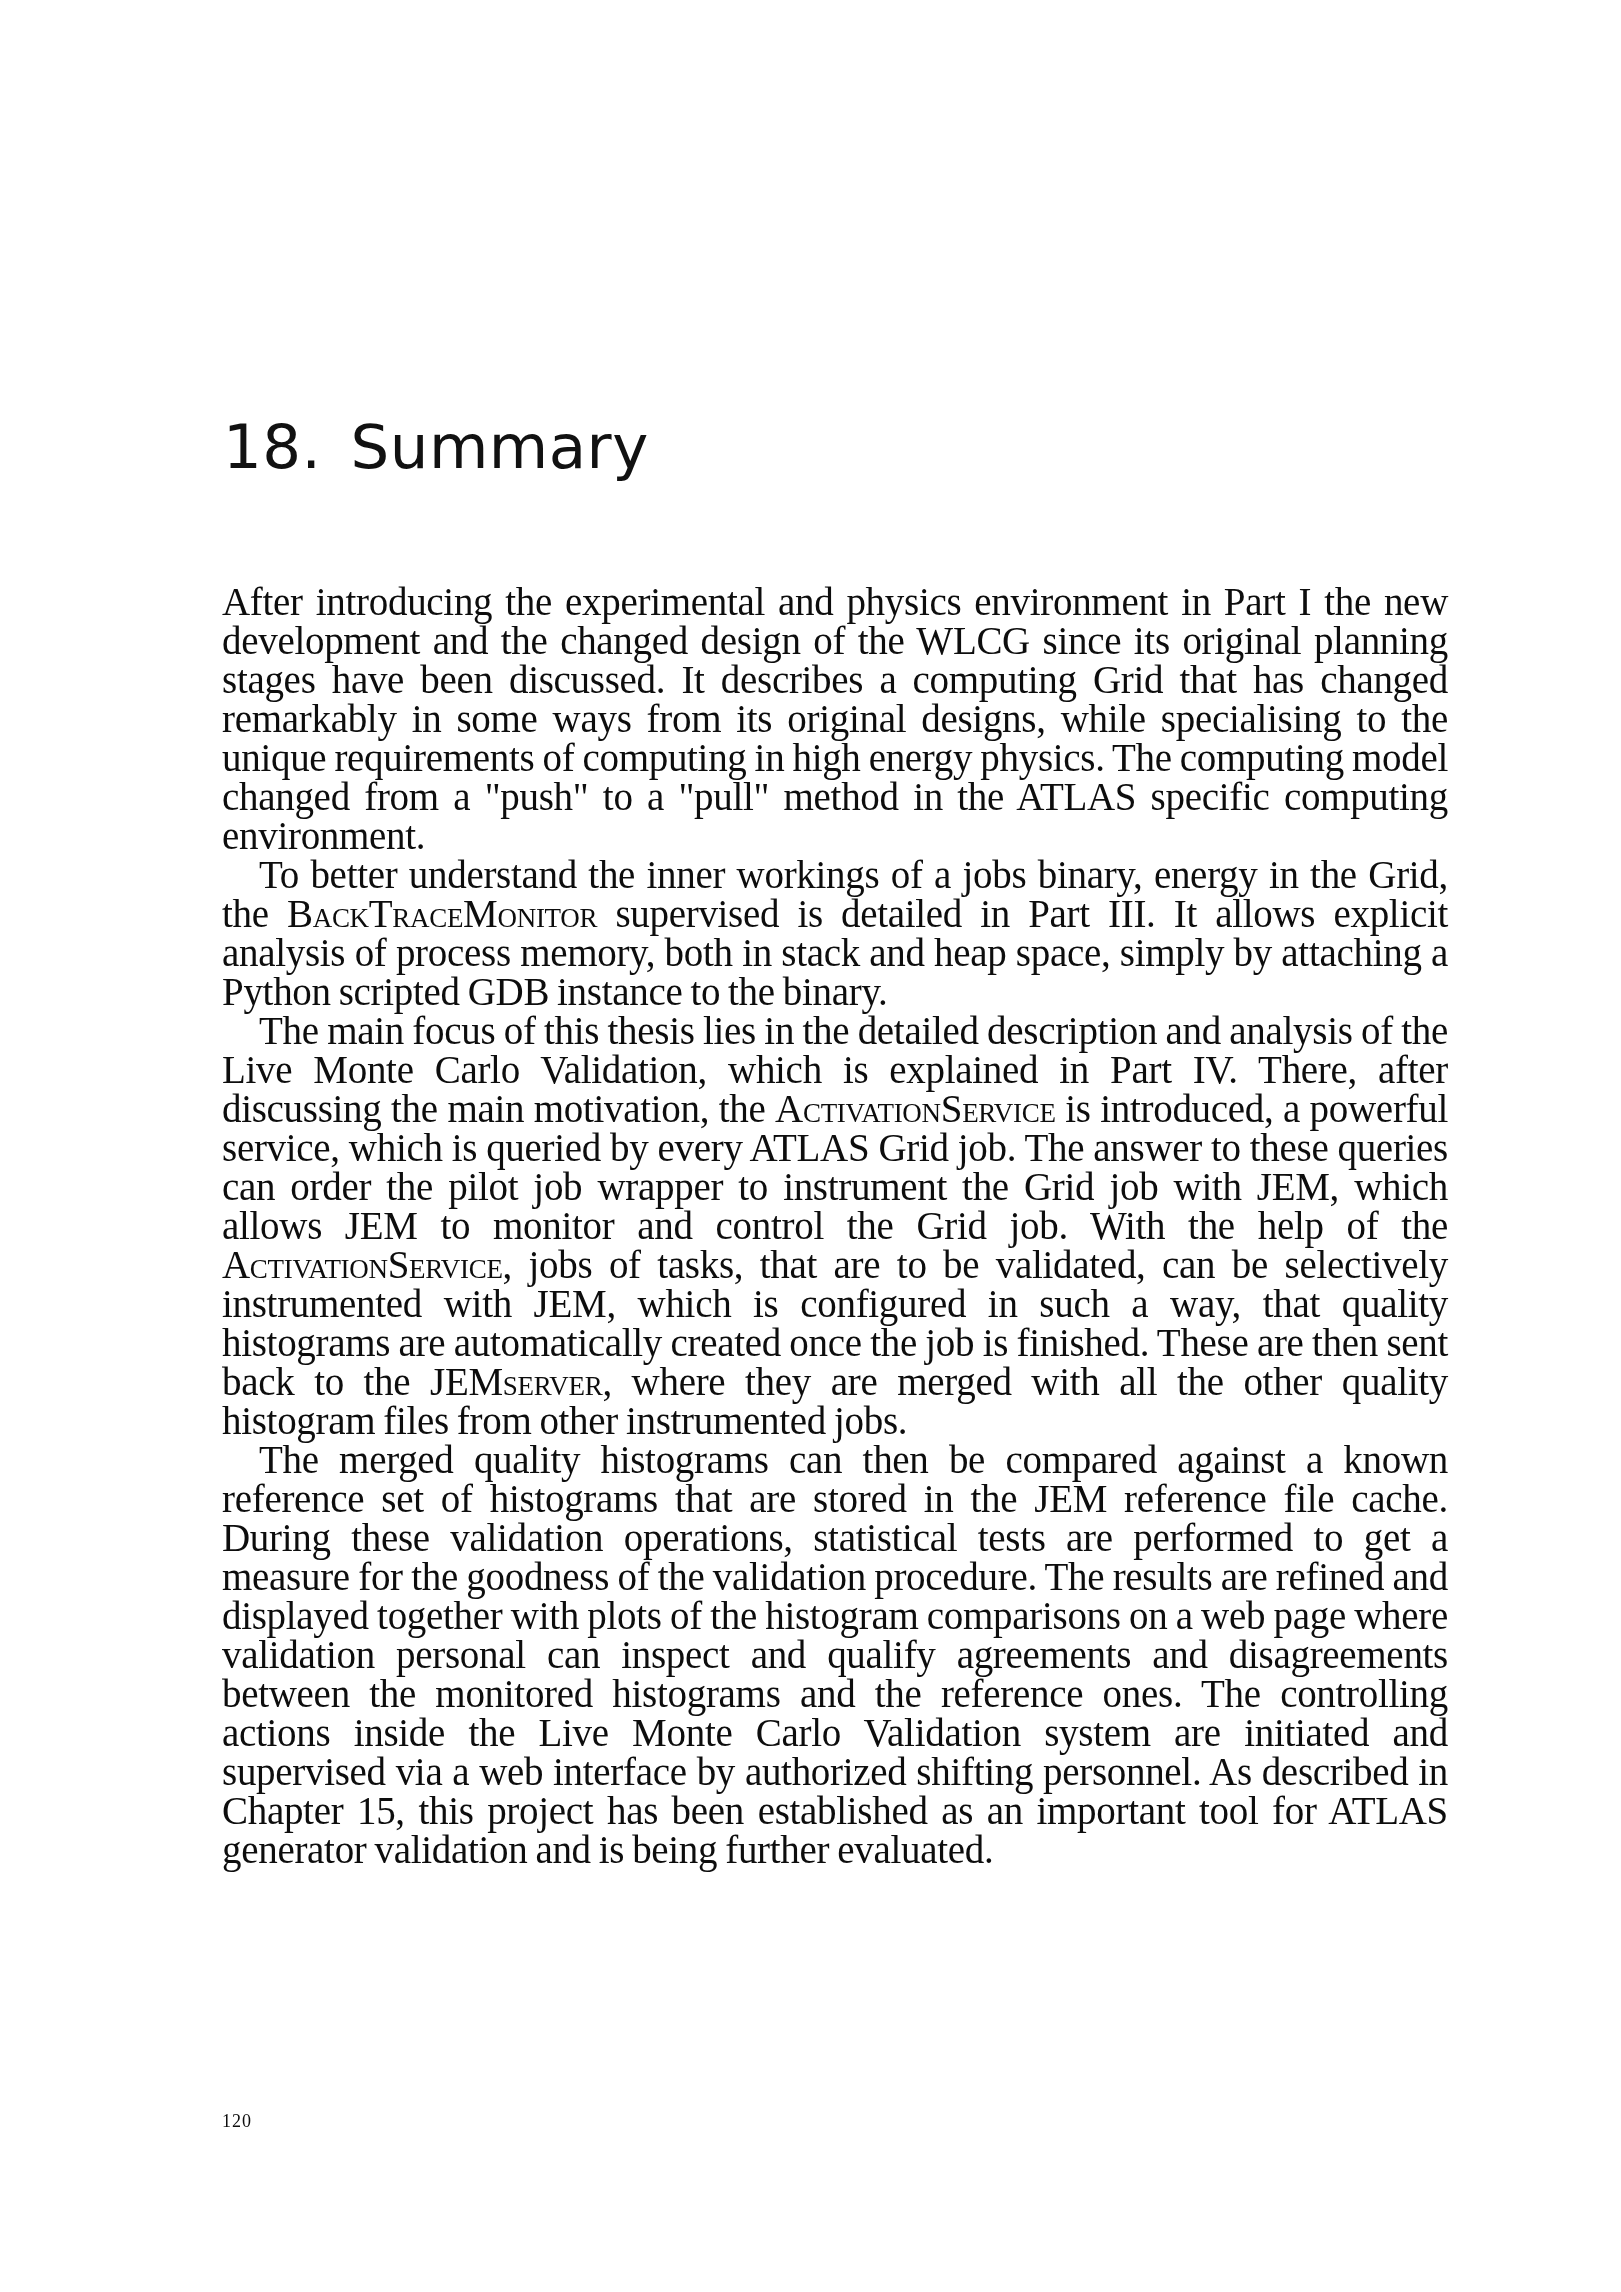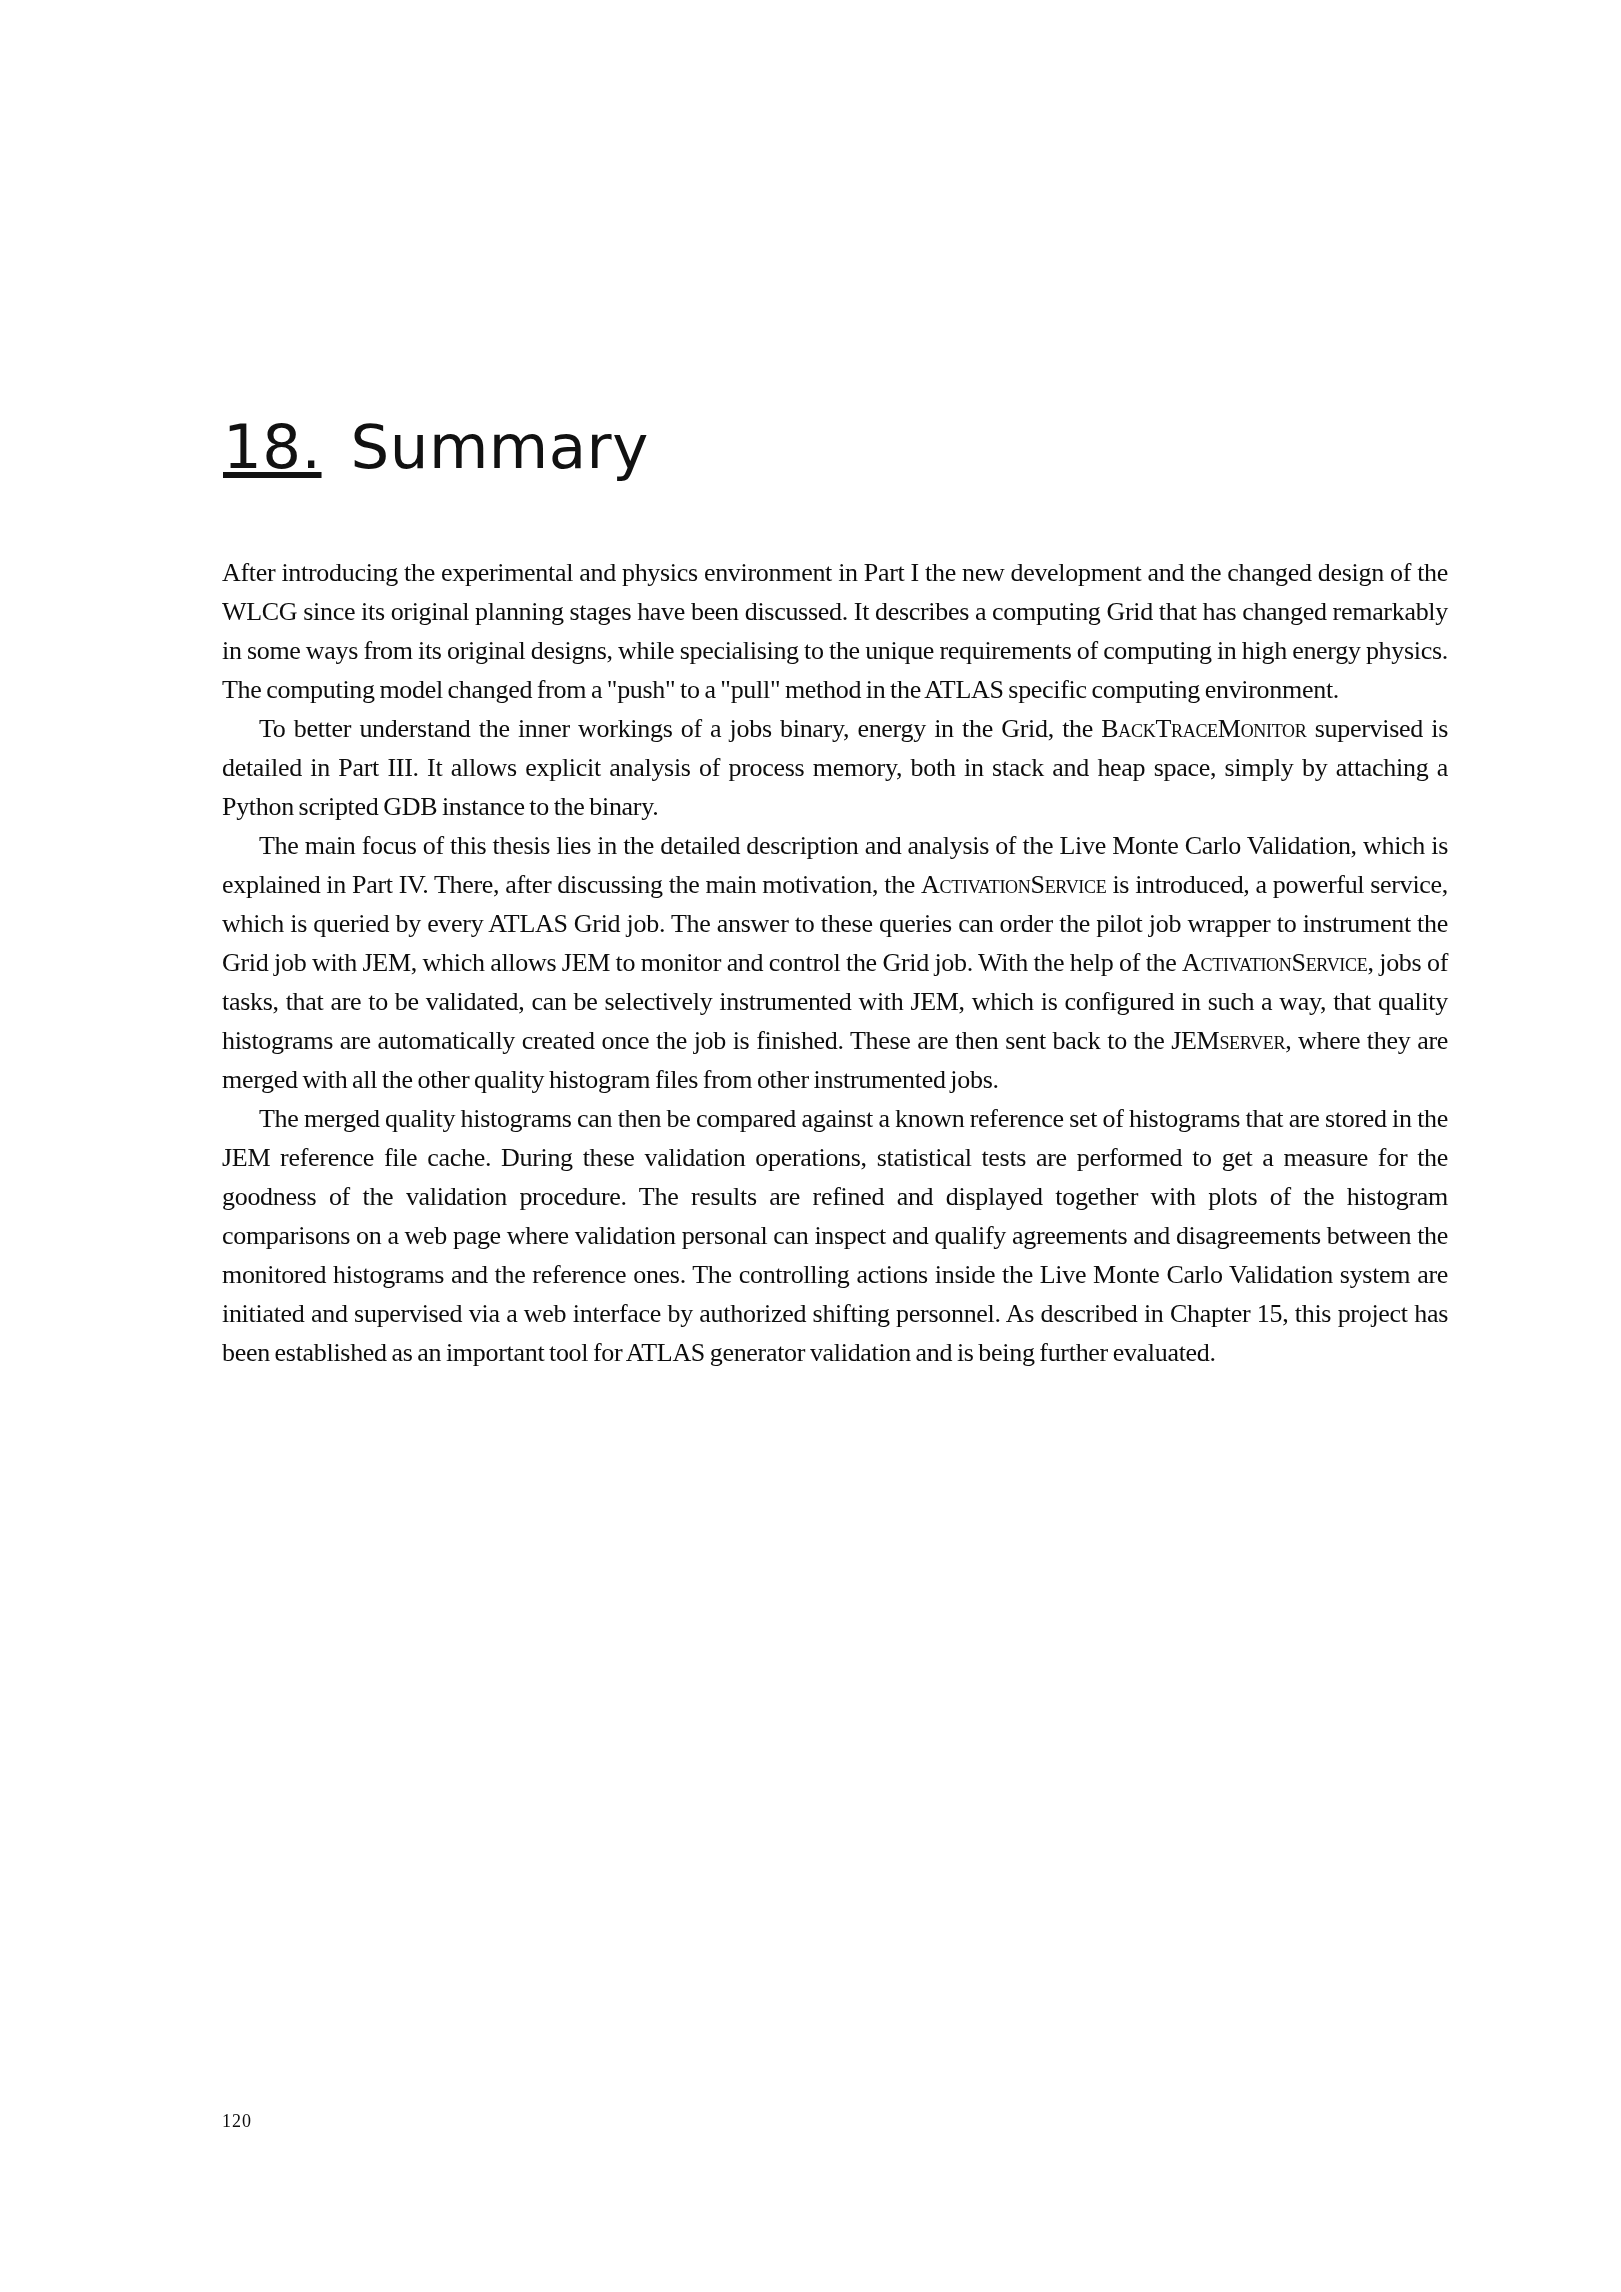--- a/index.html
+++ b/index.html
@@ -31,7 +31,6 @@
   }
   .chapter-number {
     margin-right: 29px;
-    text-decoration: underline;
   }
   .body-text {
     position: absolute;

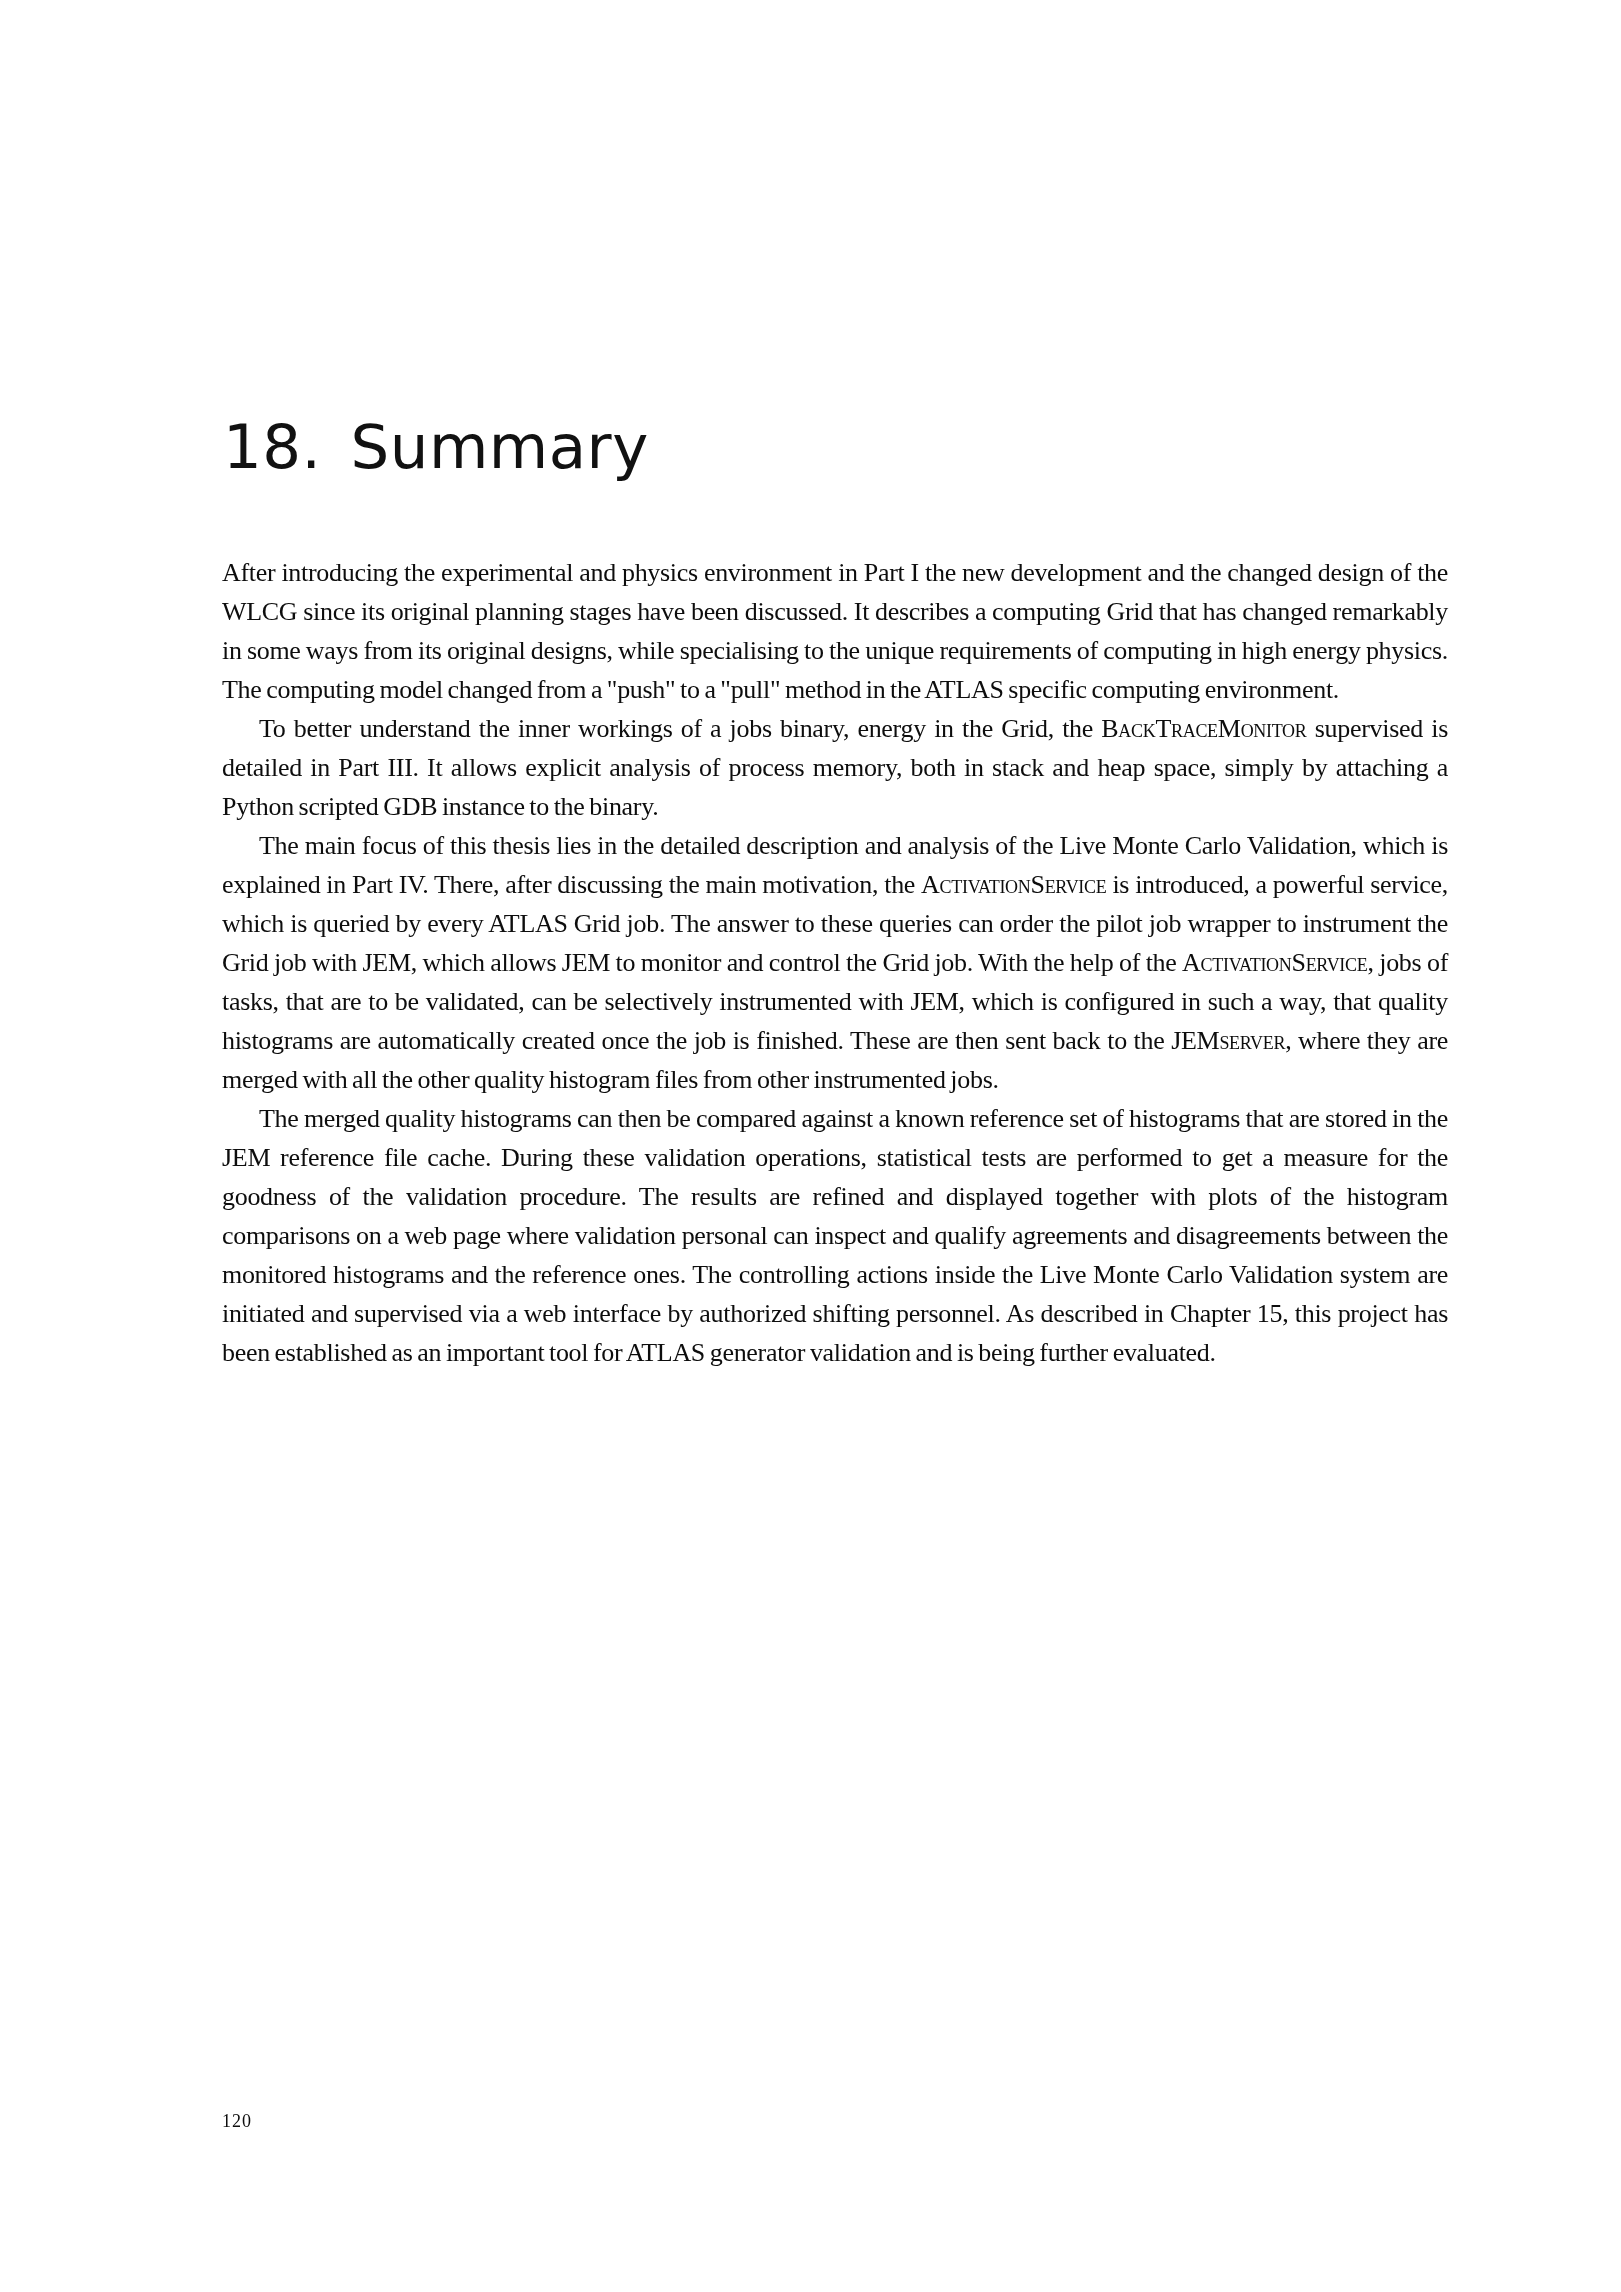--- a/index.html
+++ b/index.html
@@ -35,9 +35,9 @@
   .body-text {
     position: absolute;
     left: 222px;
-    top: 553px;
+    top: 582px;
     width: 1226px;
-    font-size: 26px;
+    font-size: 39px;
     line-height: 39px;
     letter-spacing: -0.3px;
     word-spacing: -1.5px;

